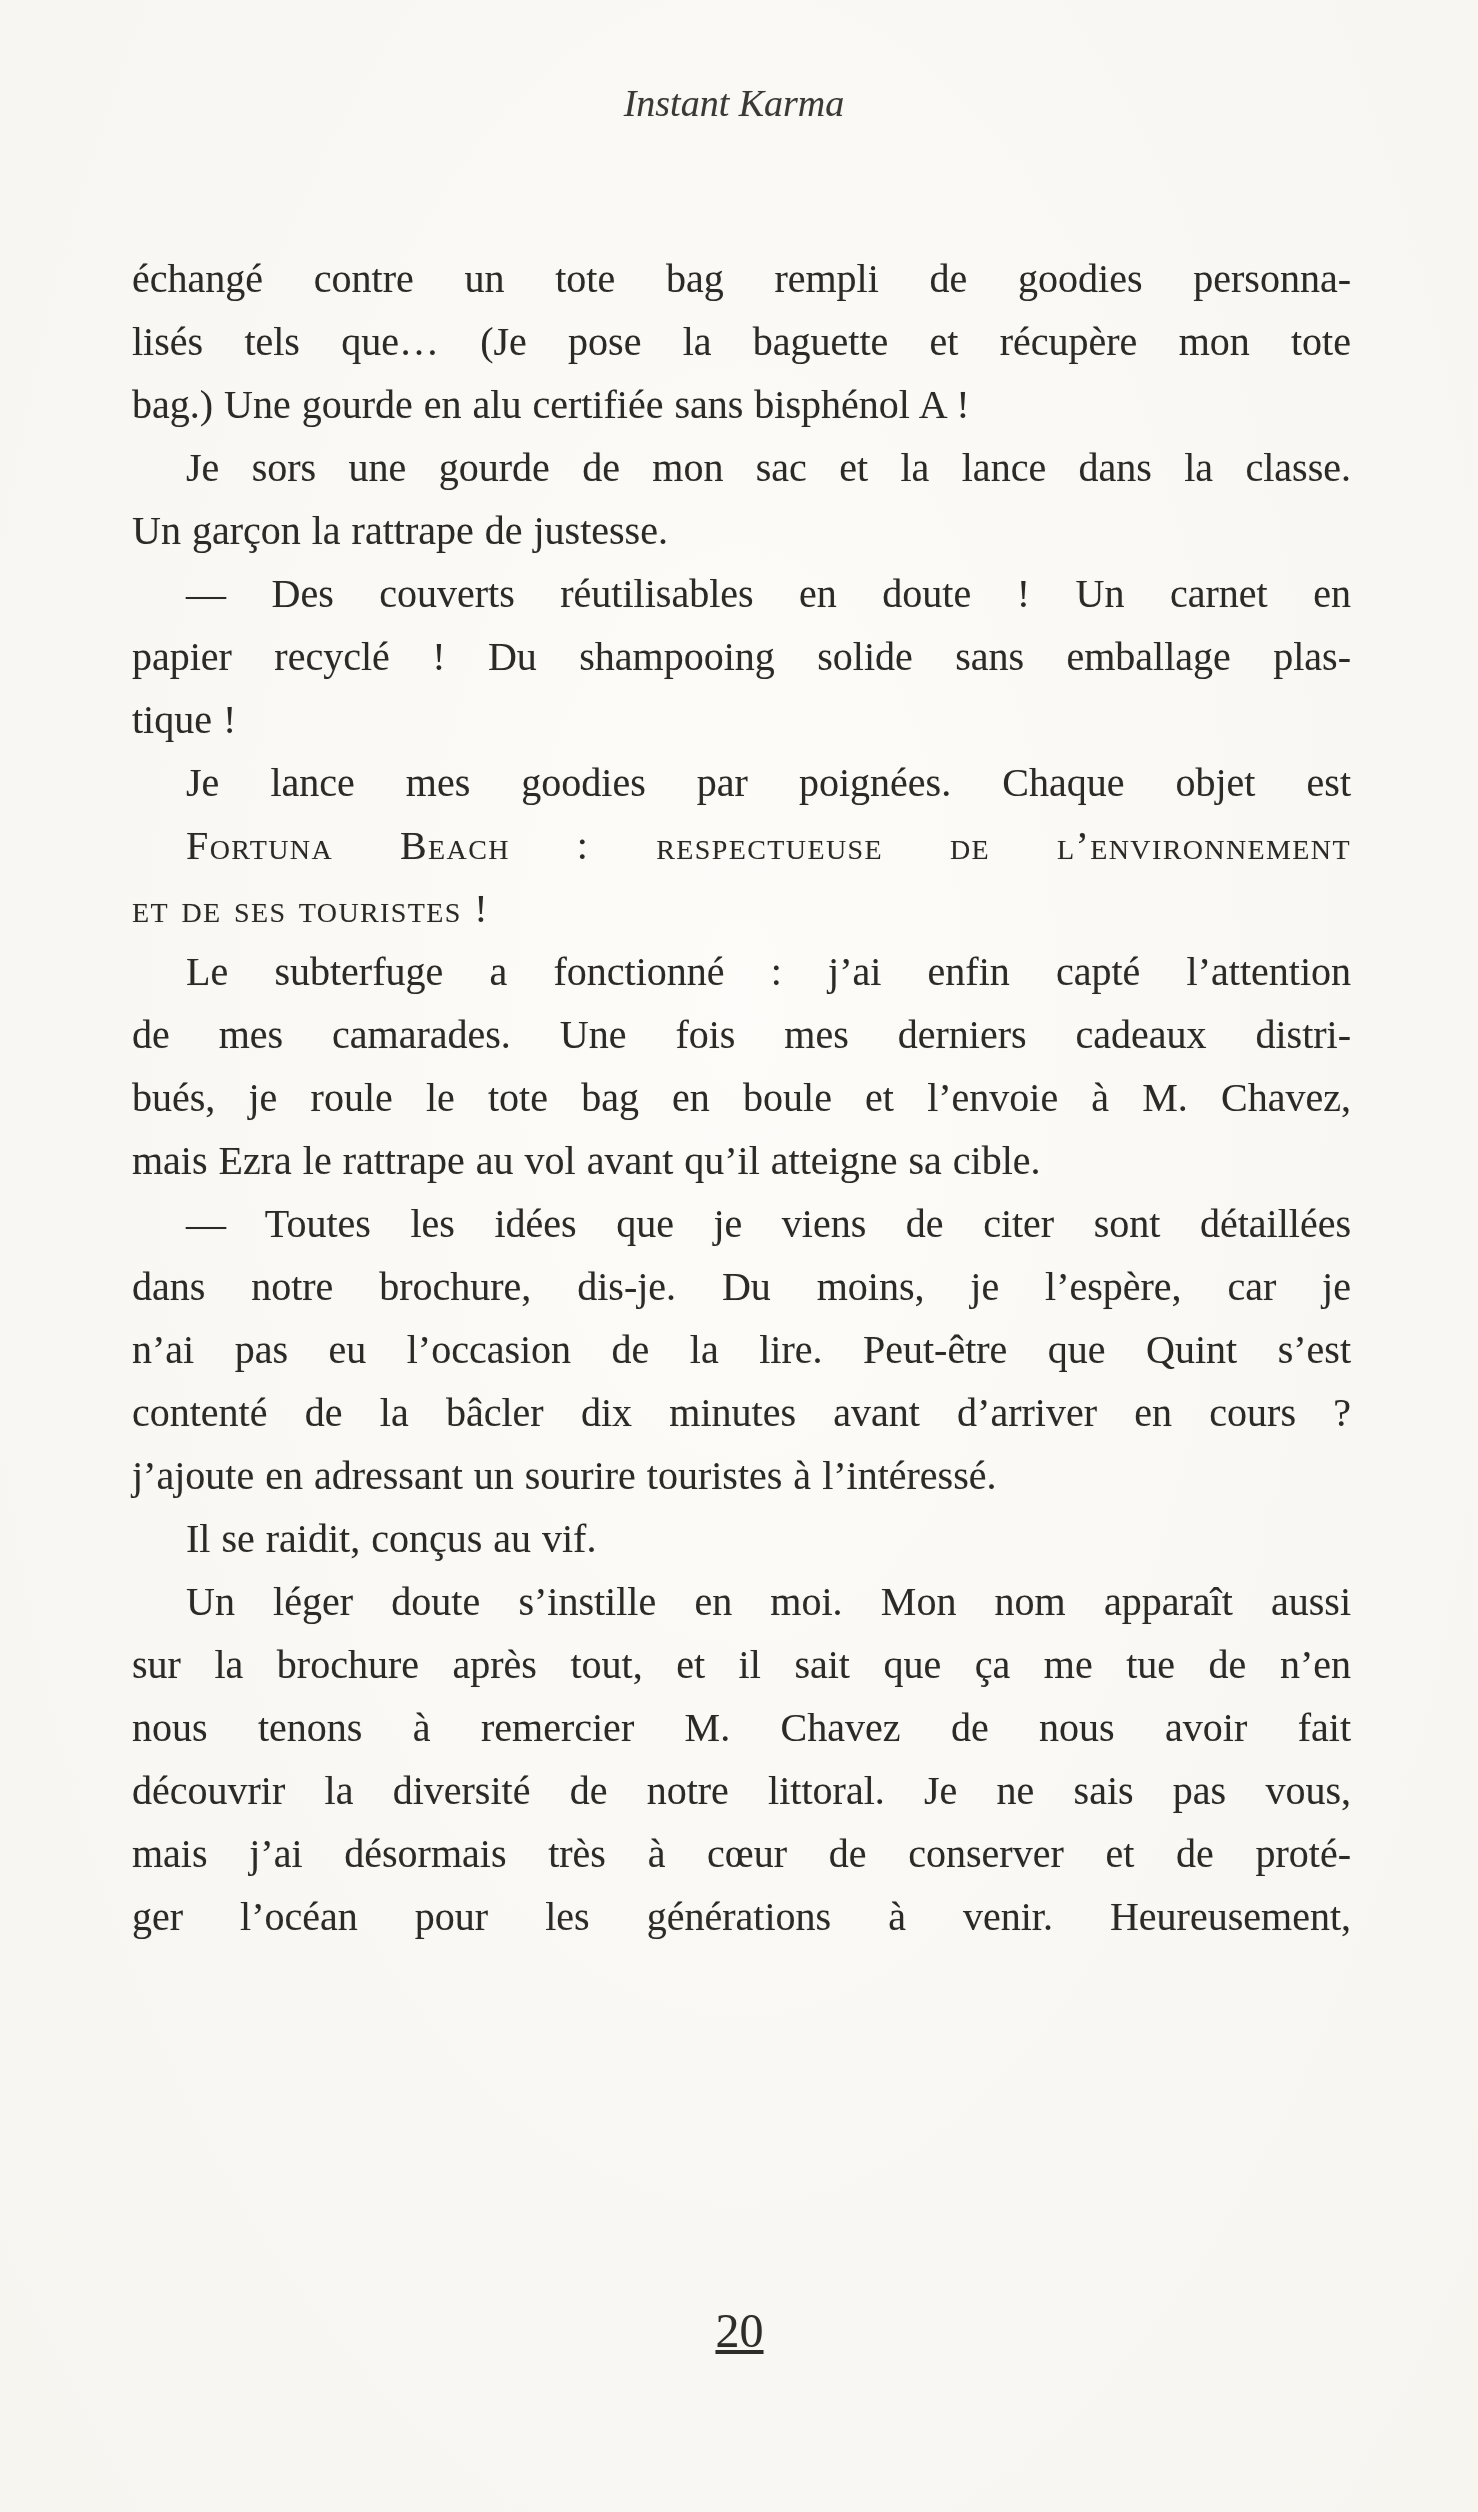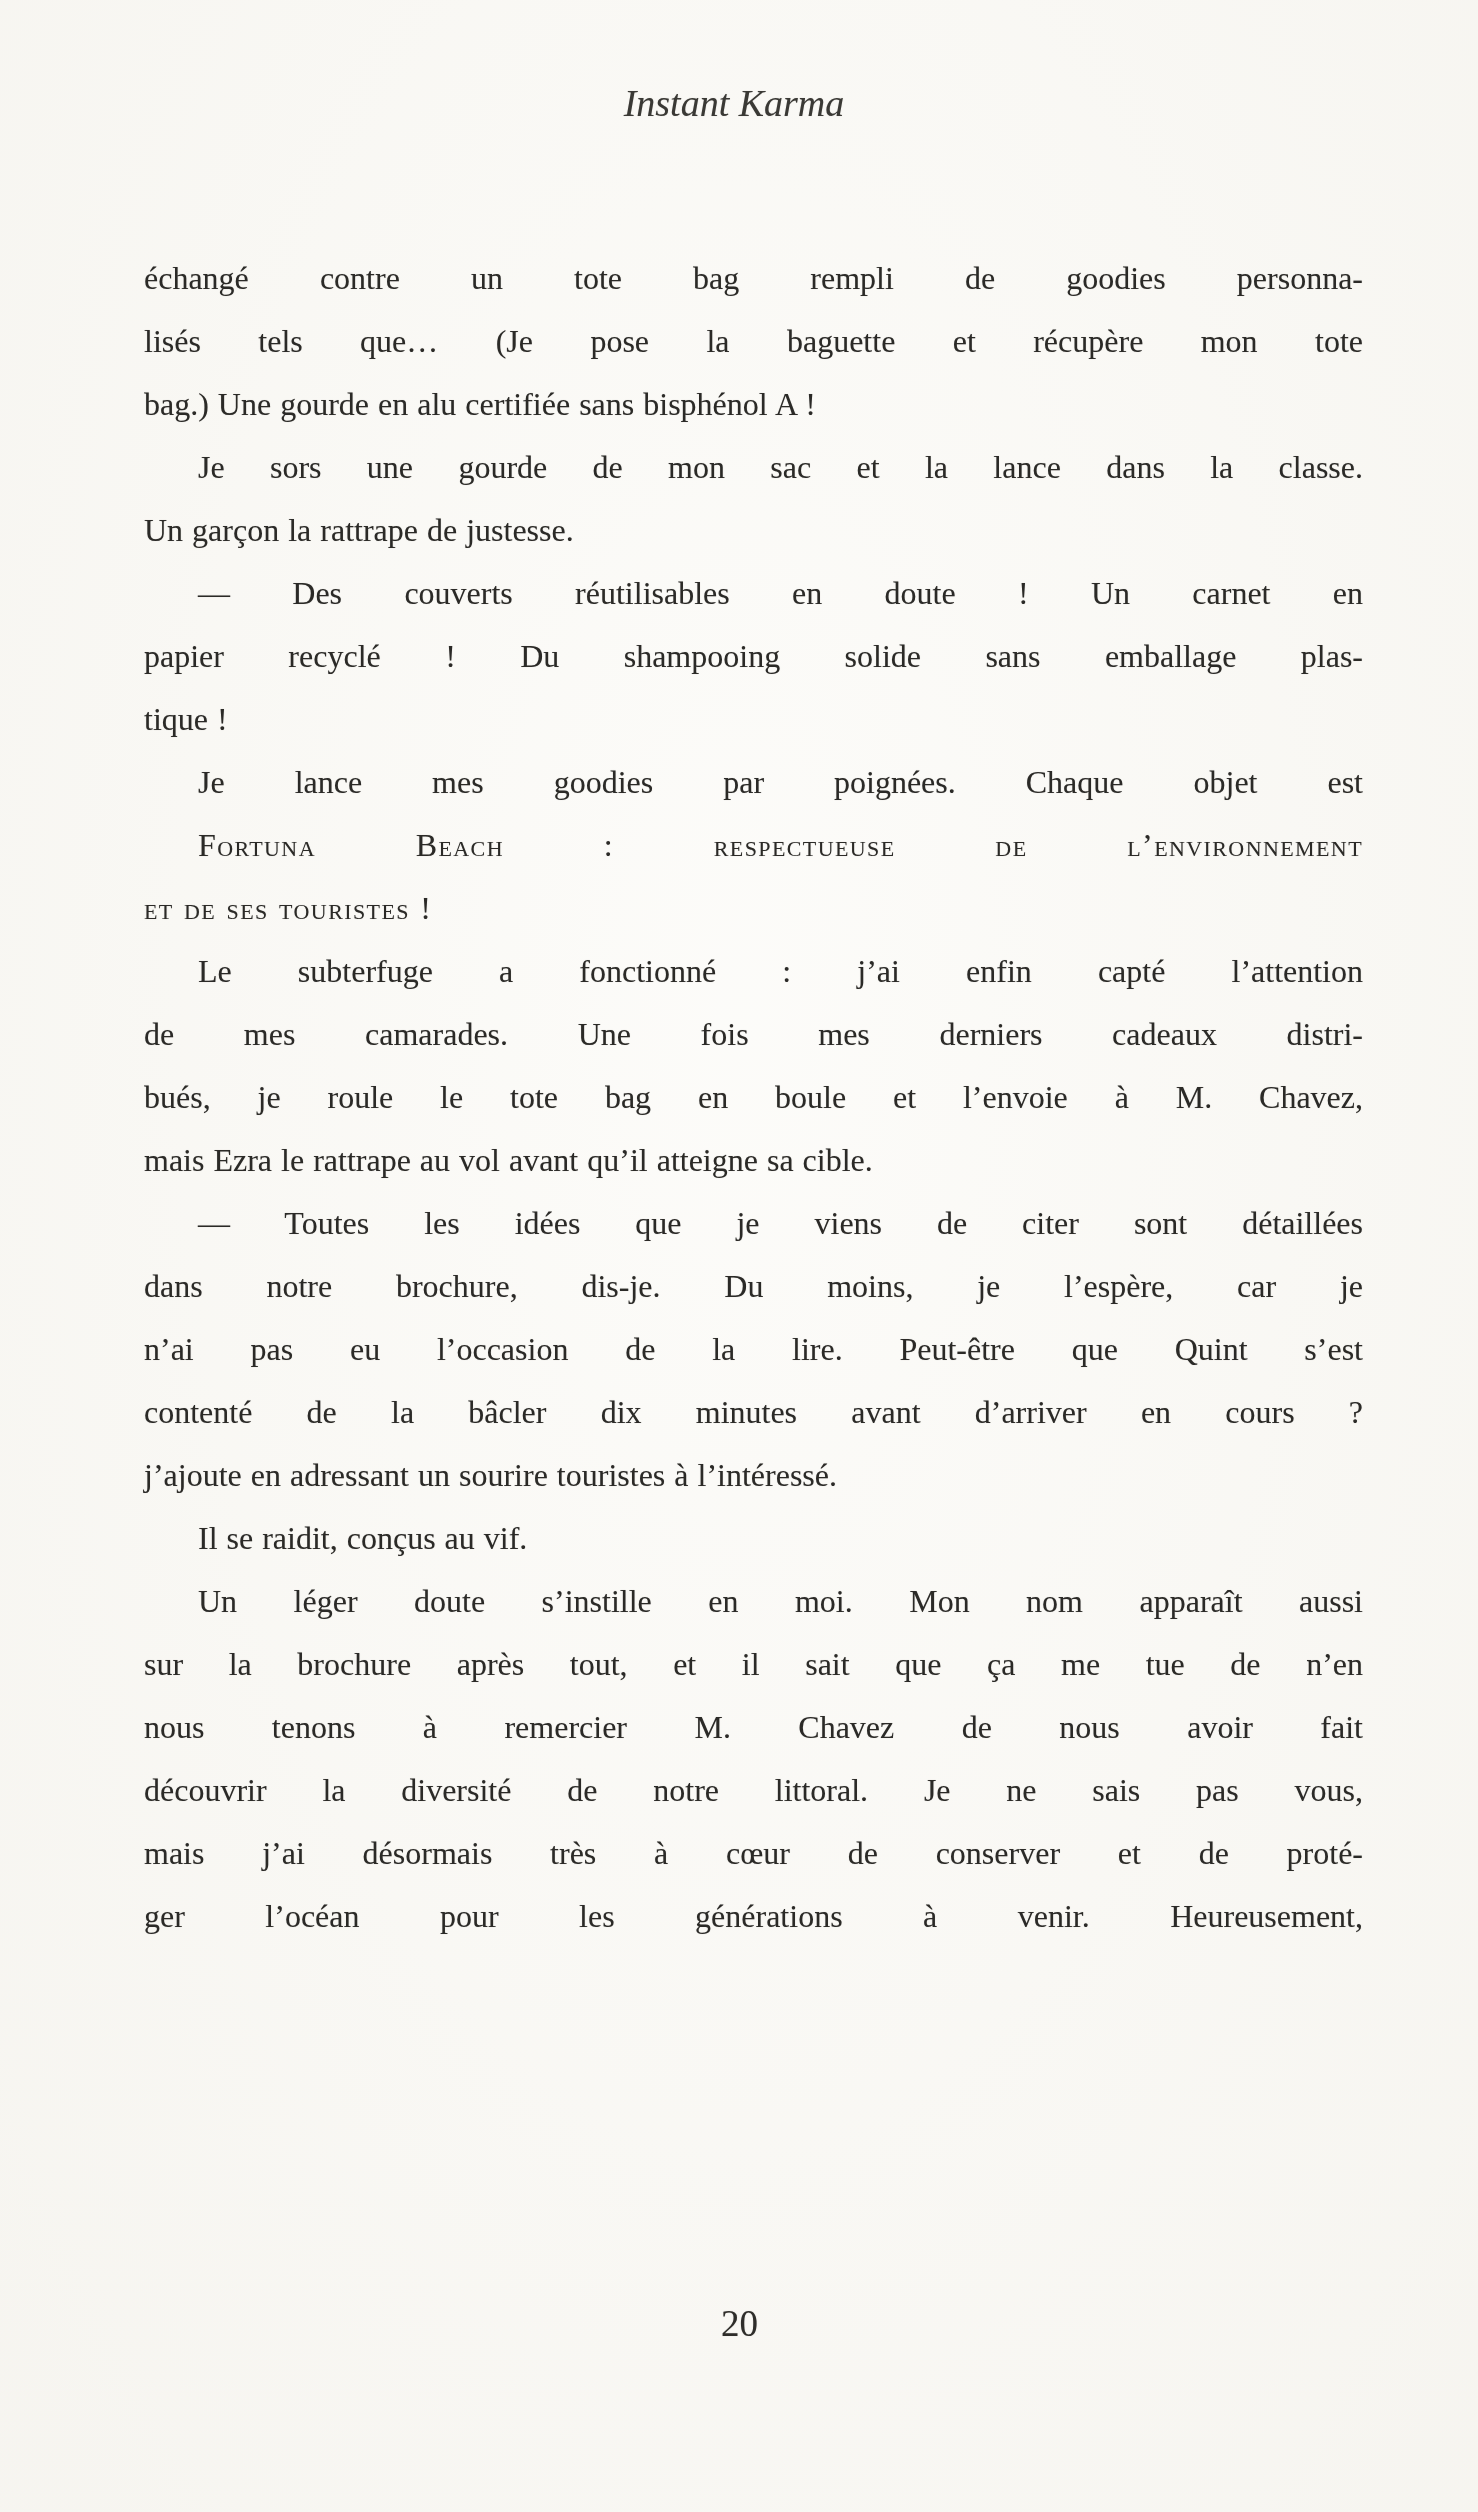--- a/index.html
+++ b/index.html
@@ -32,9 +32,9 @@
   }
   .body-text{
     position:absolute;
-    top:247px;left:144px;
+    top:247px;left:132px;
     width:1219px;
-    font-size:32px;
+    font-size:40px;
     line-height:63px;
     text-shadow:0 0 1px rgba(45,43,40,0.22);
     word-spacing:1px;

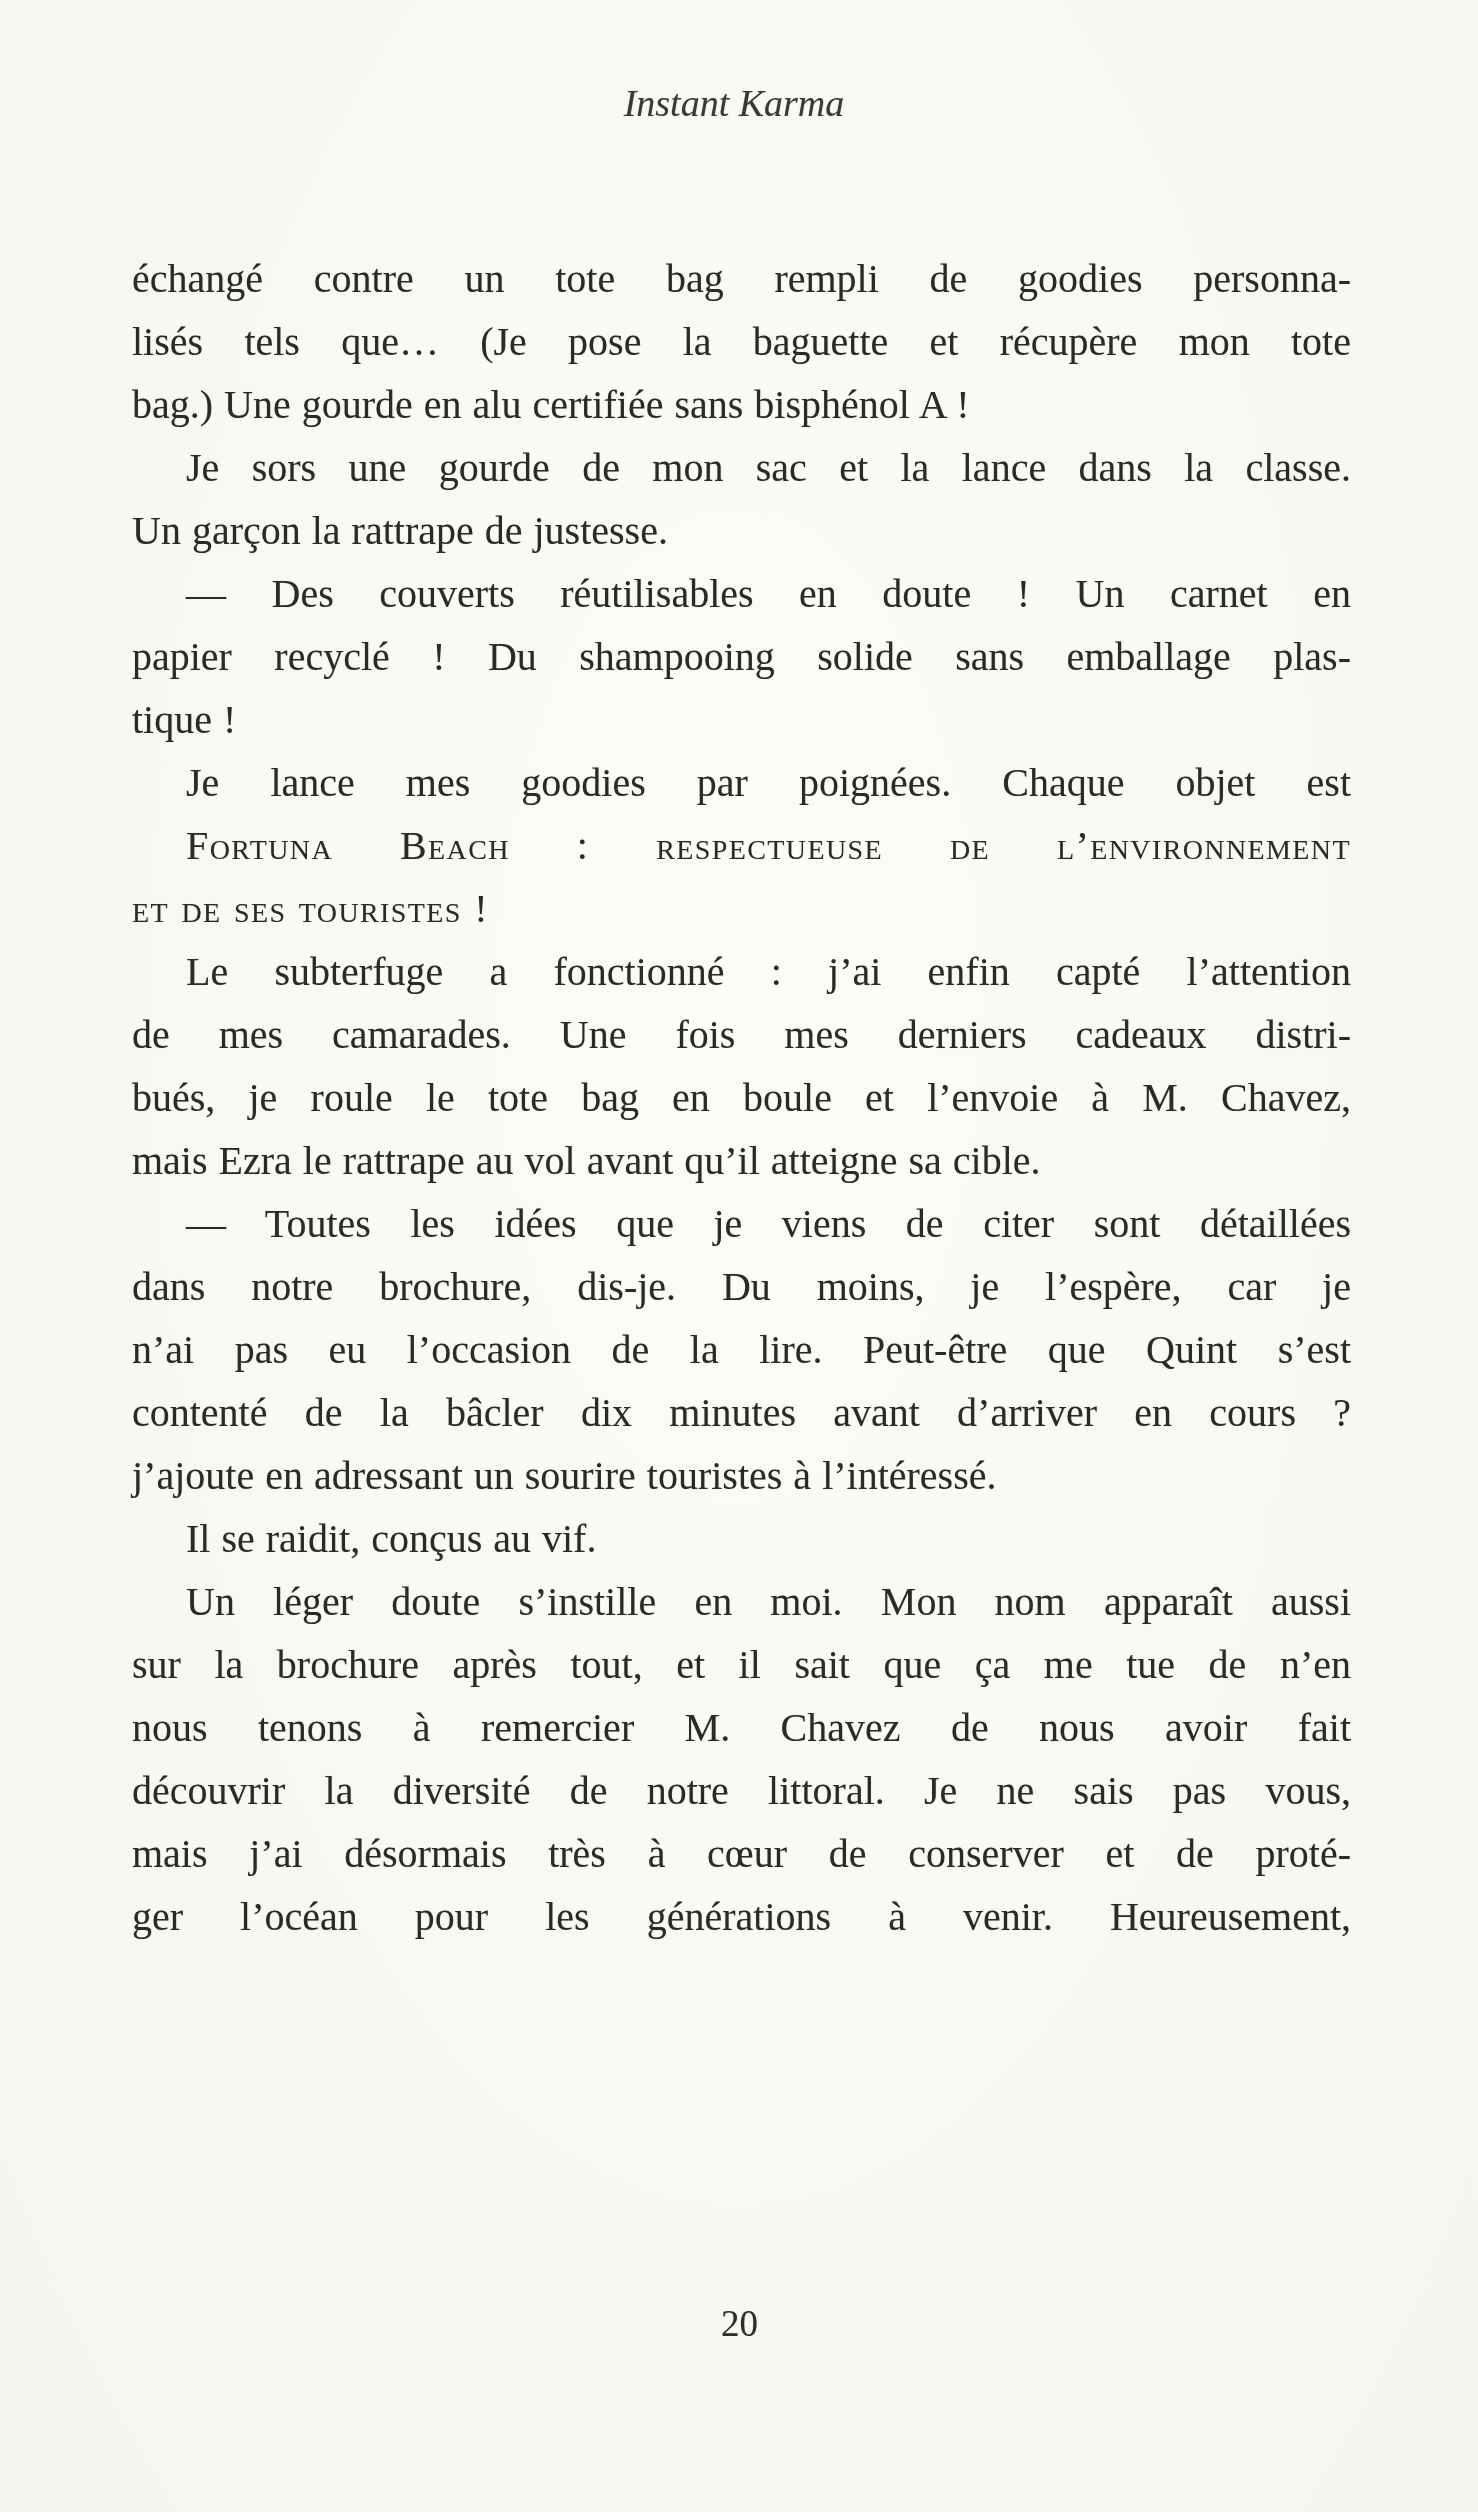--- a/index.html
+++ b/index.html
@@ -58,10 +58,11 @@
     position:absolute;
     top:2302px;left:0;width:1479px;
     text-align:center;
-    font-size:37px;
+    font-size:48px;
     line-height:1.2;
     color:#2e2d2a;
     text-shadow:0 0 1px rgba(45,43,40,0.25);
+    text-decoration:underline;
   }
 </style>
 </head>

